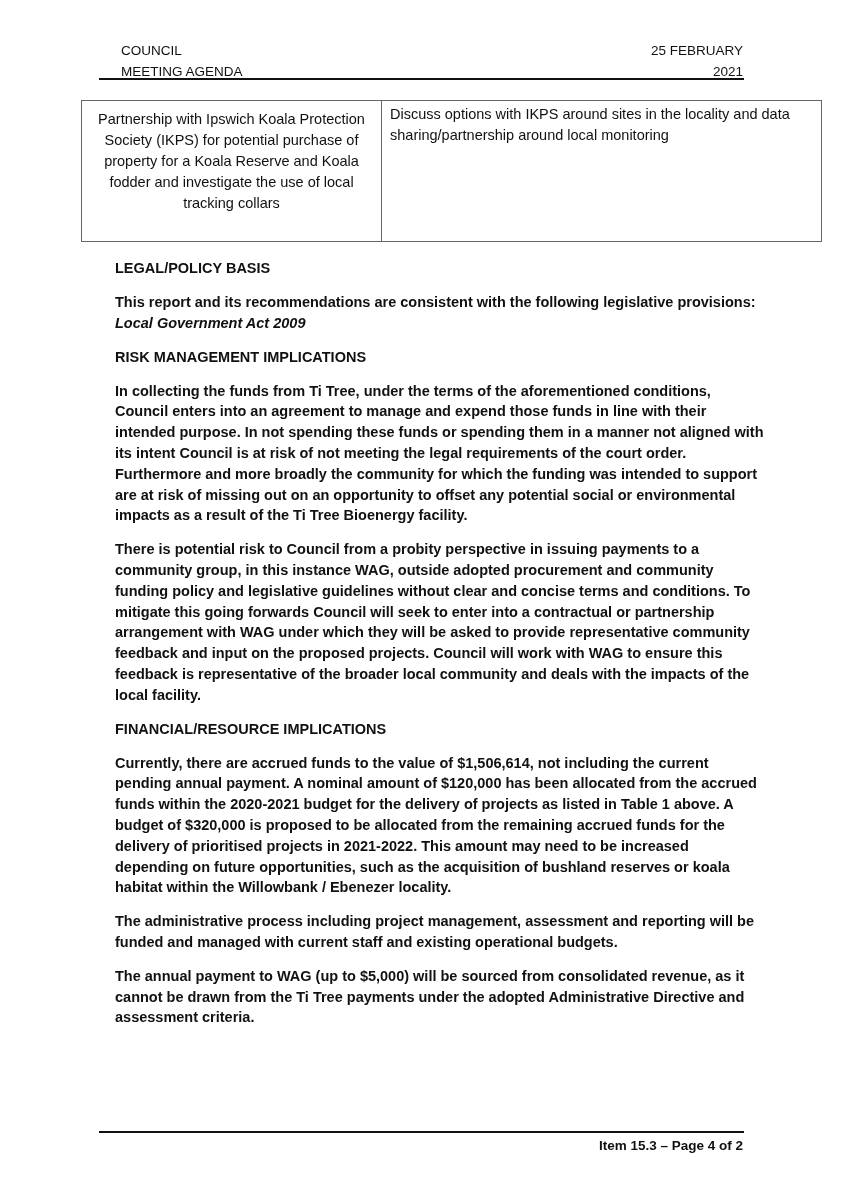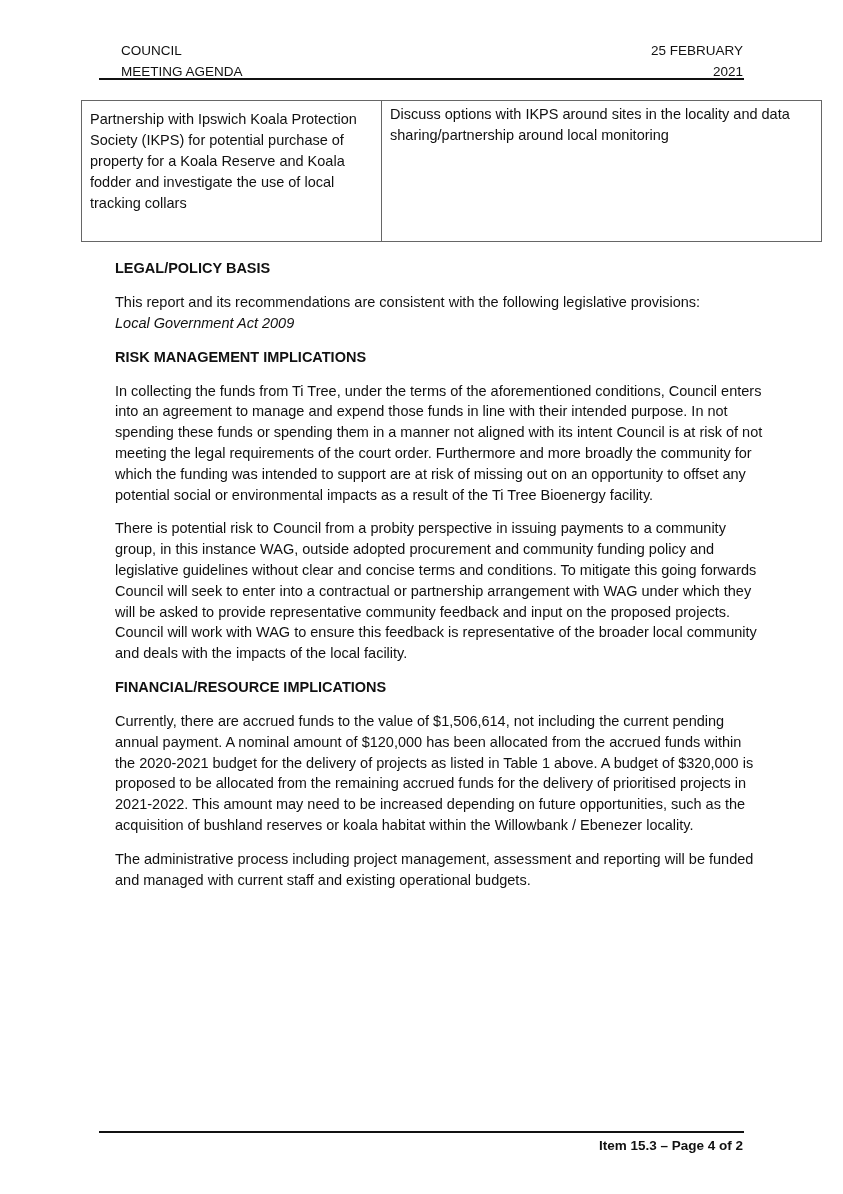--- a/index.html
+++ b/index.html
@@ -16,7 +16,7 @@
     border-collapse: collapse; font-size: 14.5px; line-height: 21px;
   }
   table.proj td { border: 1px solid #666; vertical-align: top; padding: 6px 8px 4px 8px; }
-  table.proj td.c1 { width: 283px; padding-top: 8px; }
+  table.proj td.c1 { width: 283px; padding-top: 8px; text-align: center; }
   table.proj td.c2 { padding-top: 3px; }
 
   .content { position: absolute; left: 115px; top: 258px; width: 650px; font-size: 14.5px; line-height: 20.8px; }

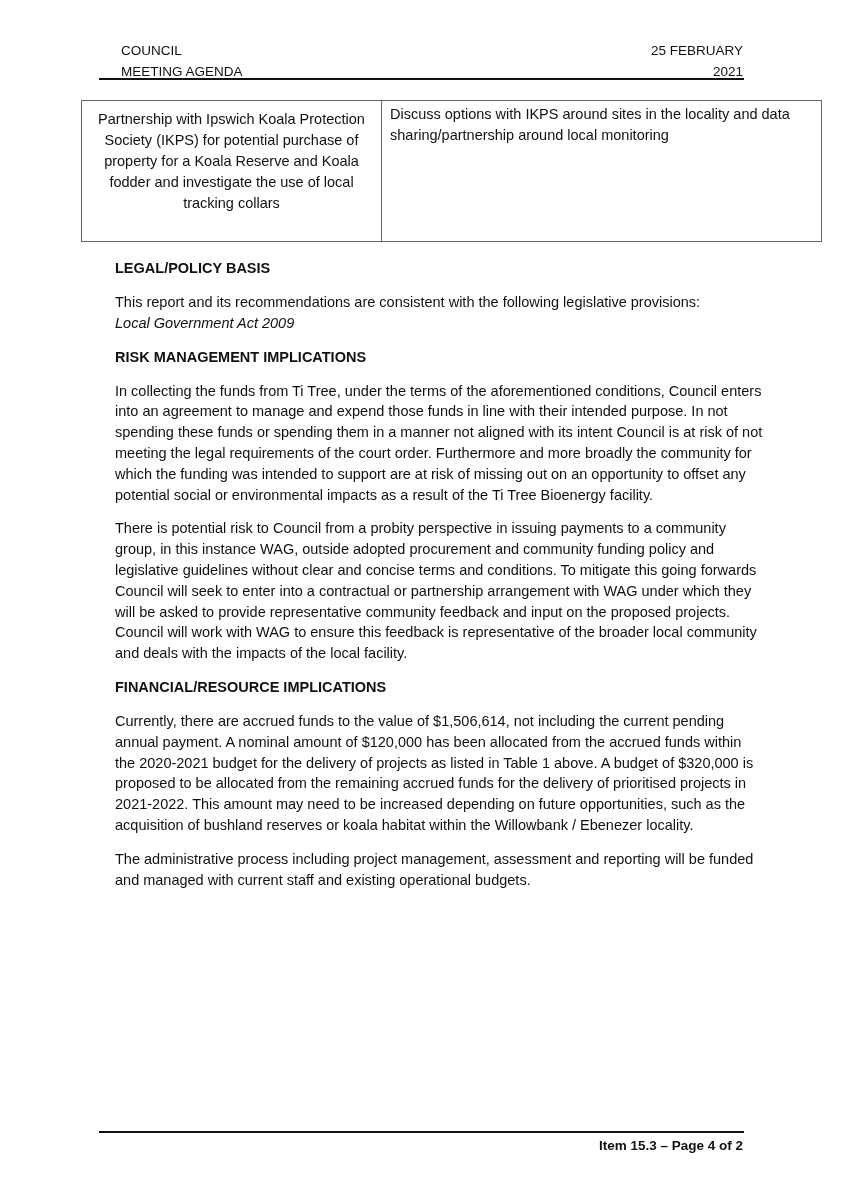--- a/index.html
+++ b/index.html
@@ -21,7 +21,7 @@
 
   .content { position: absolute; left: 115px; top: 258px; width: 650px; font-size: 14.5px; line-height: 20.8px; }
   .content h2 { font-size: 14.5px; font-weight: bold; margin: 0 0 13px 0; line-height: 21px; }
-  .content p { margin: 0 0 13px 0; }
+  .content p { margin: 0 0 13px 0; font-weight: bold; }
   .content .it { font-style: italic; display: block; }
 
   .ftr-rule { position: absolute; left: 99px; width: 645px; top: 1131px; border-top: 2.5px solid #111; }

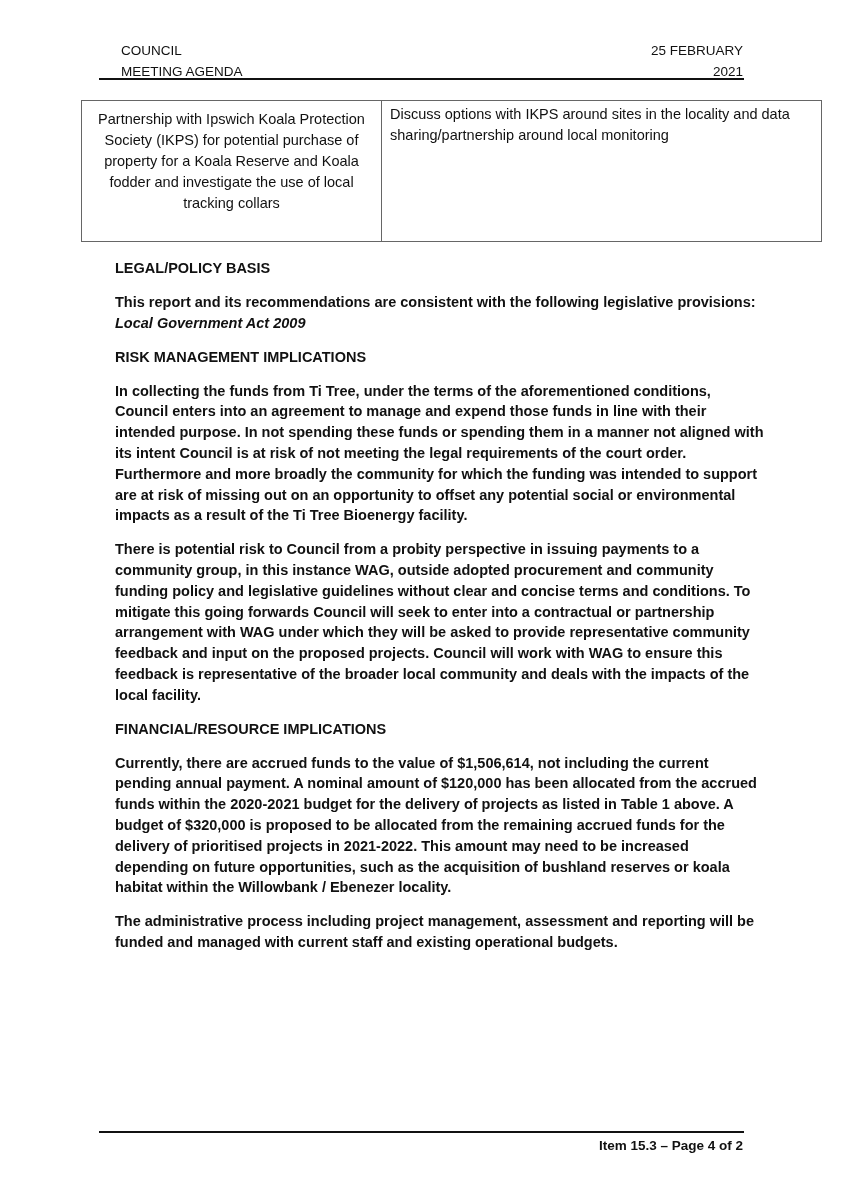--- a/index.html
+++ b/index.html
@@ -63,6 +63,7 @@
   <h2>FINANCIAL/RESOURCE IMPLICATIONS</h2>
   <p>Currently, there are accrued funds to the value of $1,506,614, not including the current pending annual payment.  A nominal amount of $120,000 has been allocated from the accrued funds within the 2020-2021 budget for the delivery of projects as listed in Table 1 above.  A budget of $320,000 is proposed to be allocated from the remaining accrued funds for the delivery of prioritised projects in 2021-2022.  This amount may need to be increased depending on future opportunities, such as the acquisition of bushland reserves or koala habitat within the Willowbank / Ebenezer locality.</p>
   <p>The administrative process including project management, assessment and reporting will be funded and managed with current staff and existing operational budgets.</p>
+  <p>The annual payment to WAG (up to $5,000) will be sourced from consolidated revenue, as it cannot be drawn from the Ti Tree payments under the adopted Administrative Directive and assessment criteria.</p>
 </div>
 
 <div class="ftr-rule"></div>

